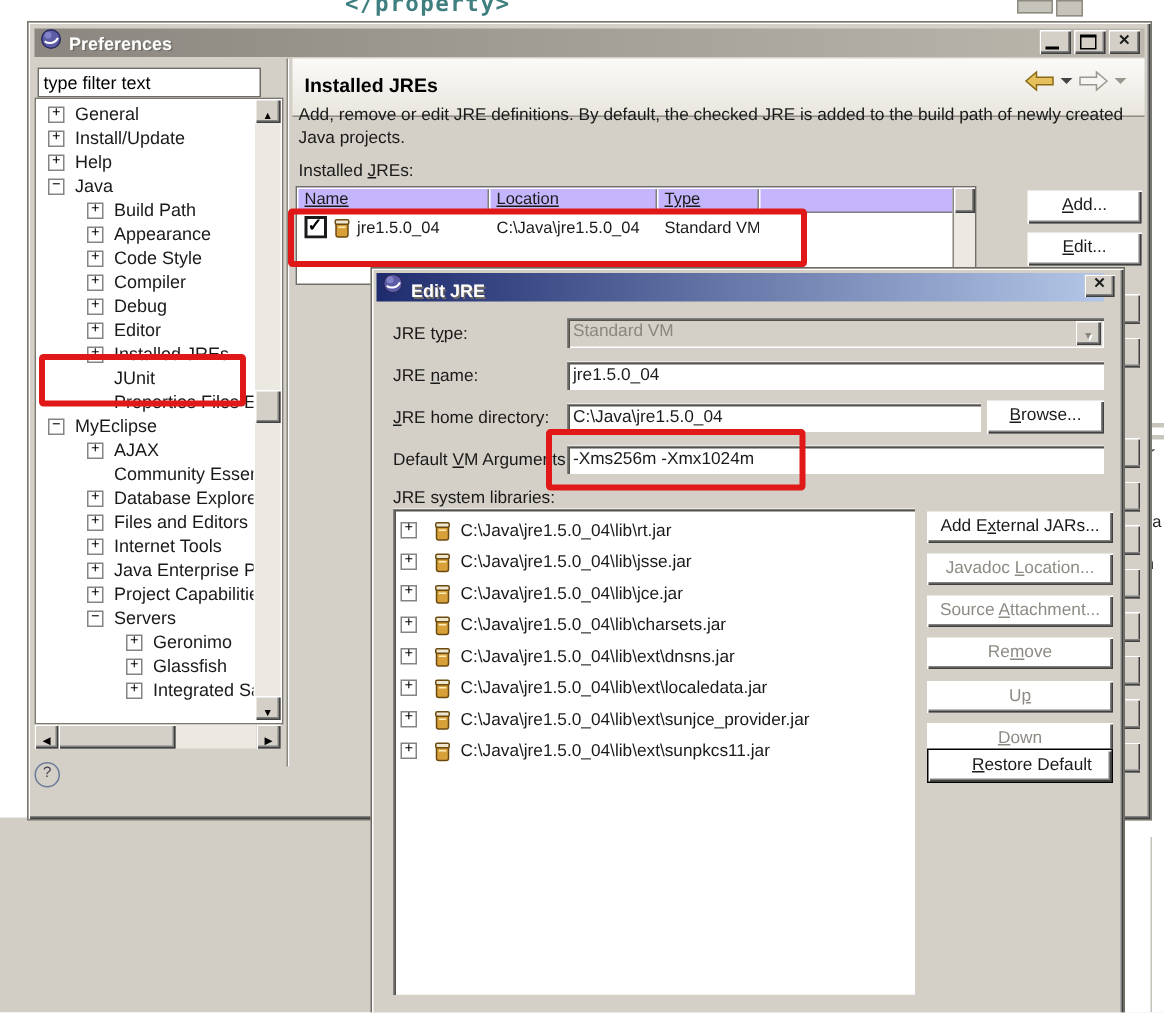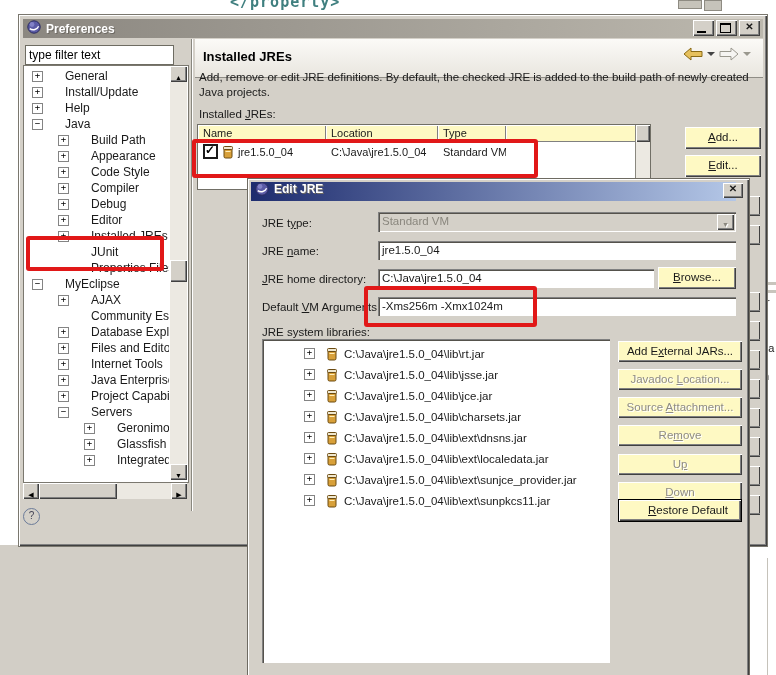--- a/index.html
+++ b/index.html
@@ -60,7 +60,7 @@
                     font-size:9px;font-family:"DejaVu Sans Mono",monospace;color:#000;}
   .expander.plus::before{content:'+';}
   .expander.minus::before{content:'\2212';}
-  .tree-label{padding:0 2px;margin-left:15px;}
+  .tree-label{padding:0 2px;}
 
   
   .sb-track{background:#ece9e2;}

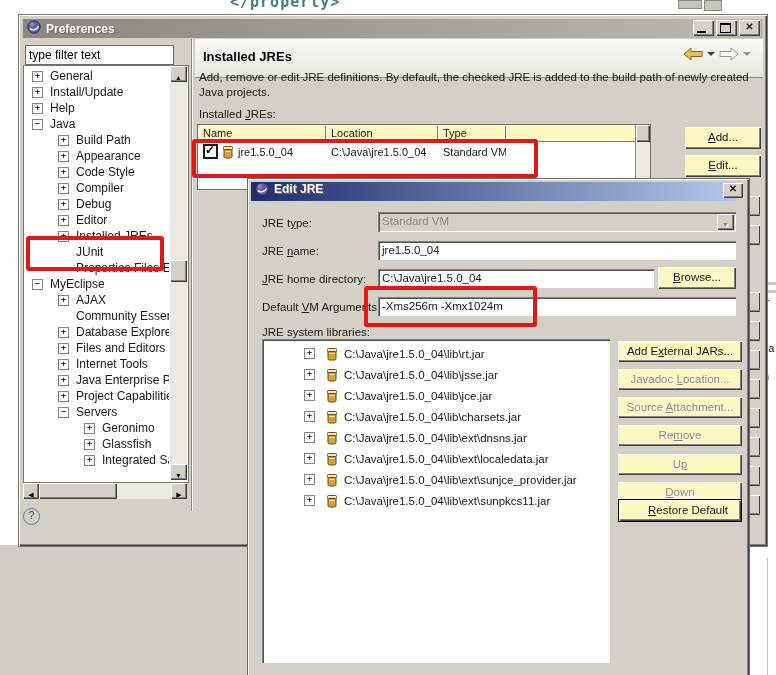--- a/index.html
+++ b/index.html
@@ -95,8 +95,8 @@
   #jre-table{position:absolute;left:178px;top:109px;width:452px;height:64px;border:1px solid #716f66;
              background:#fff;overflow:hidden;}
   #jre-thead{display:flex;height:17px;}
-  .th{background:#fef9c3;box-shadow:inset 1px 1px 0 #fff,inset -1px -1px 0 #808080;
-      font-size:11px;padding:2px 0 0 5px;box-sizing:border-box;}
+  .th{background:#c4b5fd;box-shadow:inset 1px 1px 0 #fff,inset -1px -1px 0 #808080;
+      font-size:11px;padding:2px 0 0 5px;box-sizing:border-box;text-decoration:underline;}
   .th.c1{width:128px;} .th.c2{width:112px;} .th.c3{width:68px;} .th.c4{flex:1;}
   #jre-row{display:flex;height:19px;align-items:center;font-size:11px;}
   .td{box-sizing:border-box;padding-left:5px;white-space:nowrap;overflow:hidden;}

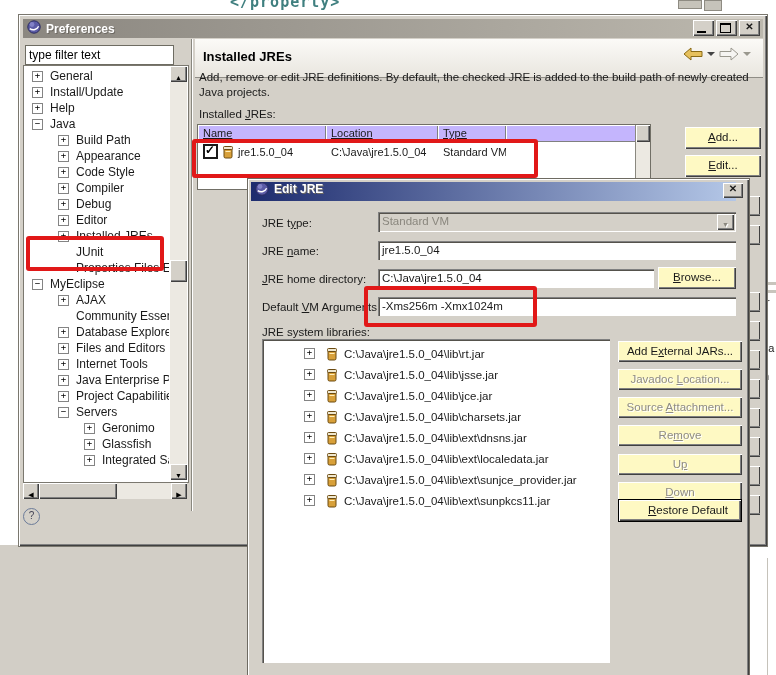--- a/index.html
+++ b/index.html
@@ -11,7 +11,7 @@
        box-shadow:inset 1px 1px 0 #ffffff,inset -1px -1px 0 #404040,inset -2px -2px 0 #808080;}
   .s3d{background:#fff;
        box-shadow:inset 1px 1px 0 #808080,inset 2px 2px 0 #55524c,inset -1px -1px 0 #ffffff;padding-left:37px;}
-  .btn{background:#fef9c3;
+  .btn{background:#ffffff;
        box-shadow:inset 1px 1px 0 #ffffff,inset -1px -1px 0 #404040,inset -2px -2px 0 #808080;
        font-size:11.5px;text-align:center;cursor:default;}
   .btn.disabled{color:#8e8b84;text-shadow:1px 1px 0 #ffffff;}

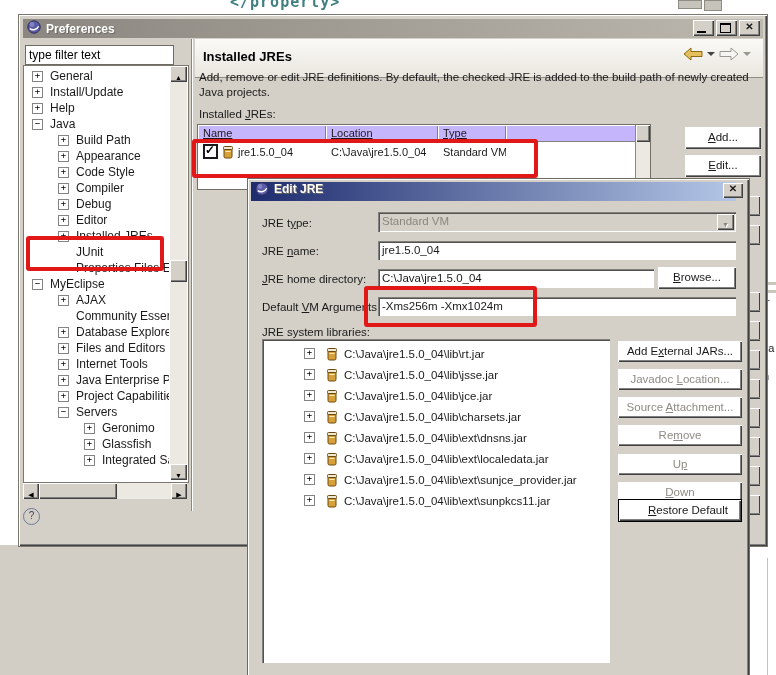--- a/index.html
+++ b/index.html
@@ -116,7 +116,7 @@
        border:1px solid #6e6b62;
        box-shadow:inset 1px 1px 0 #ffffff,inset -1px -1px 0 #404040,inset -2px -2px 0 #808080;}
   #dlg-titlebar{position:absolute;left:3px;top:3px;right:13px;height:19px;
-                display:flex;align-items:flex-start;padding-left:4px;}
+                display:flex;align-items:flex-end;padding-left:4px;}
   #dlg-close{position:absolute;right:6px;top:4px;width:20px;height:15px;}
   #dlg-close::after{content:'\2715';position:absolute;left:0;right:0;top:0;font-size:10px;font-weight:bold;text-align:center;}
   .lbl{position:absolute;left:14px;font-size:11.5px;white-space:nowrap;}

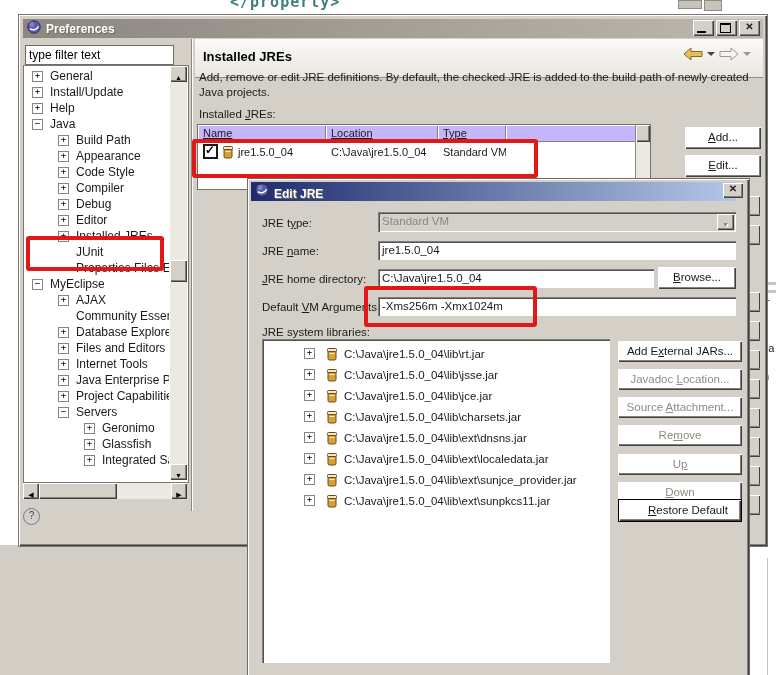--- a/index.html
+++ b/index.html
@@ -10,7 +10,7 @@
   .r3d{background:#d4d0c8;
        box-shadow:inset 1px 1px 0 #ffffff,inset -1px -1px 0 #404040,inset -2px -2px 0 #808080;}
   .s3d{background:#fff;
-       box-shadow:inset 1px 1px 0 #808080,inset 2px 2px 0 #55524c,inset -1px -1px 0 #ffffff;padding-left:37px;}
+       box-shadow:inset 1px 1px 0 #808080,inset 2px 2px 0 #55524c,inset -1px -1px 0 #ffffff;}
   .btn{background:#ffffff;
        box-shadow:inset 1px 1px 0 #ffffff,inset -1px -1px 0 #404040,inset -2px -2px 0 #808080;
        font-size:11.5px;text-align:center;cursor:default;}

